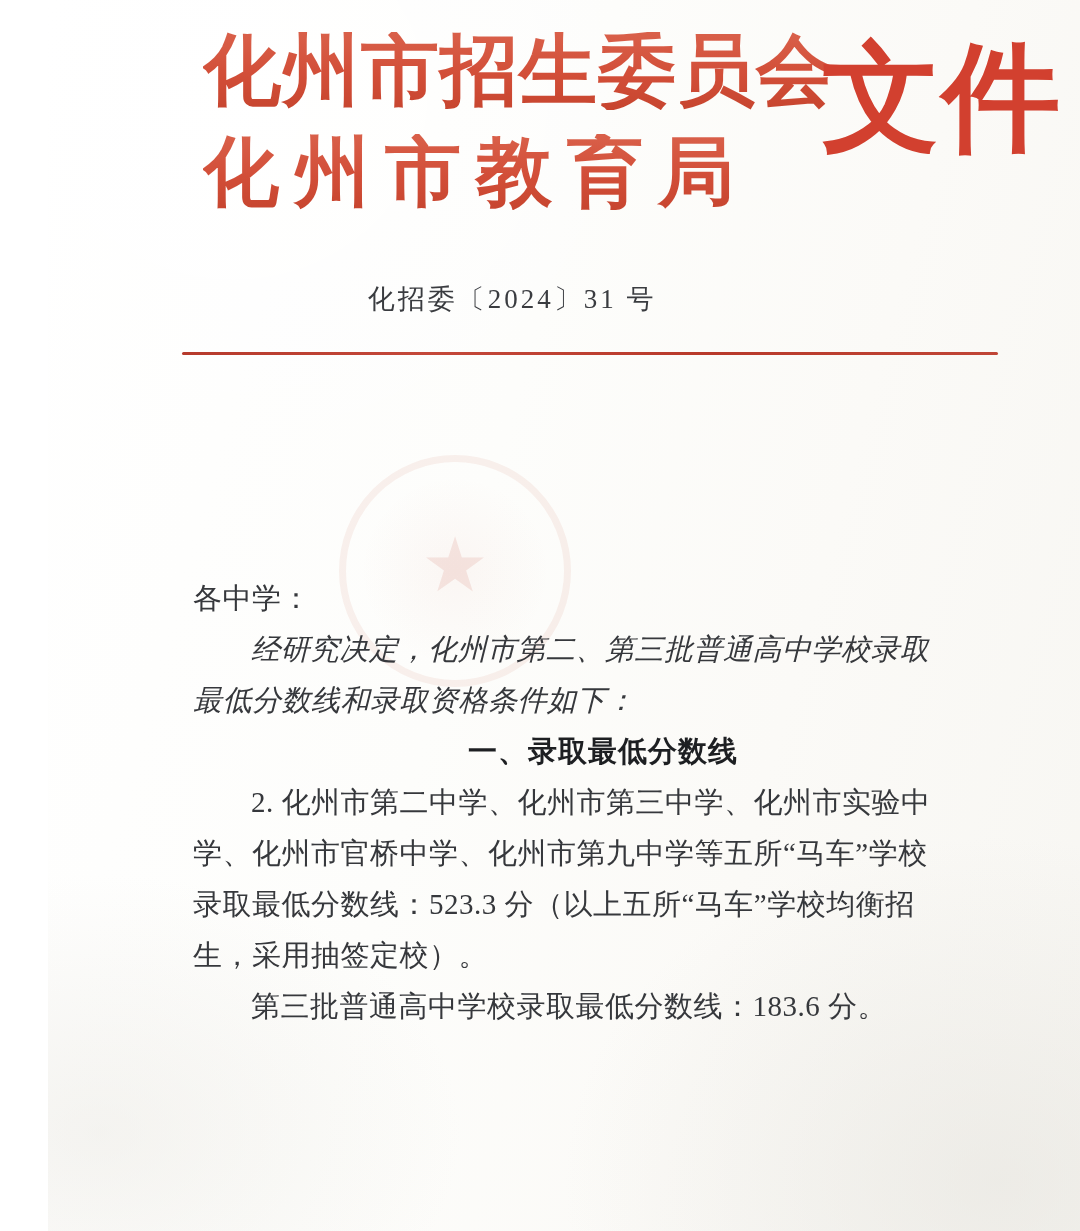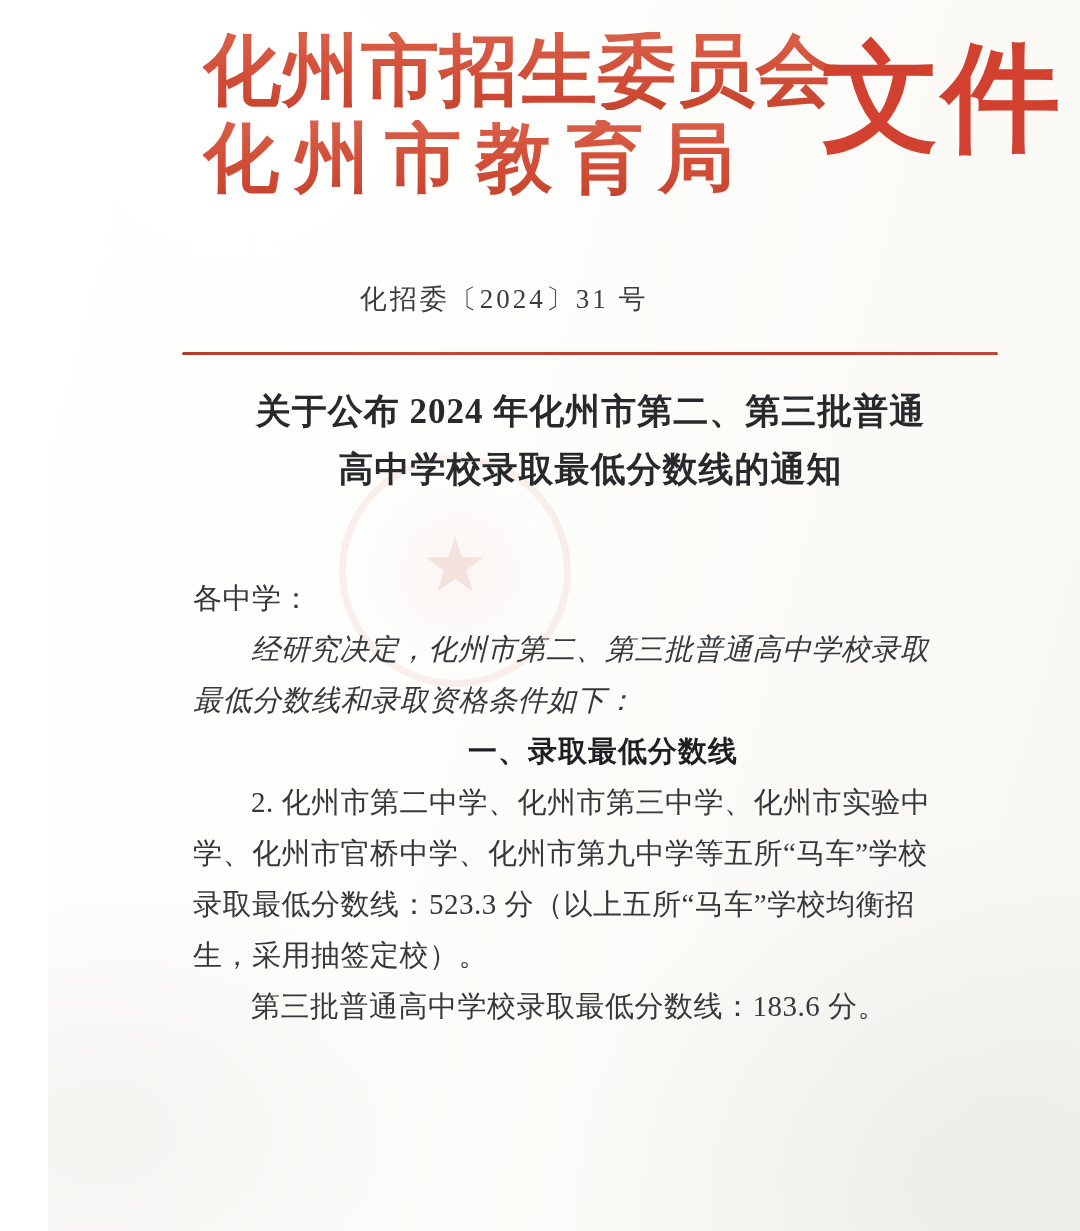--- a/index.html
+++ b/index.html
@@ -91,7 +91,7 @@
     color: transparent;
   }
   #org-line-2 {
-    top: 120px;
+    top: 134px;
     font-size: 76px;
     letter-spacing: 15px;
     background: linear-gradient(180deg, #d9604a 0%, #d24e38 55%, #c7452f 100%);

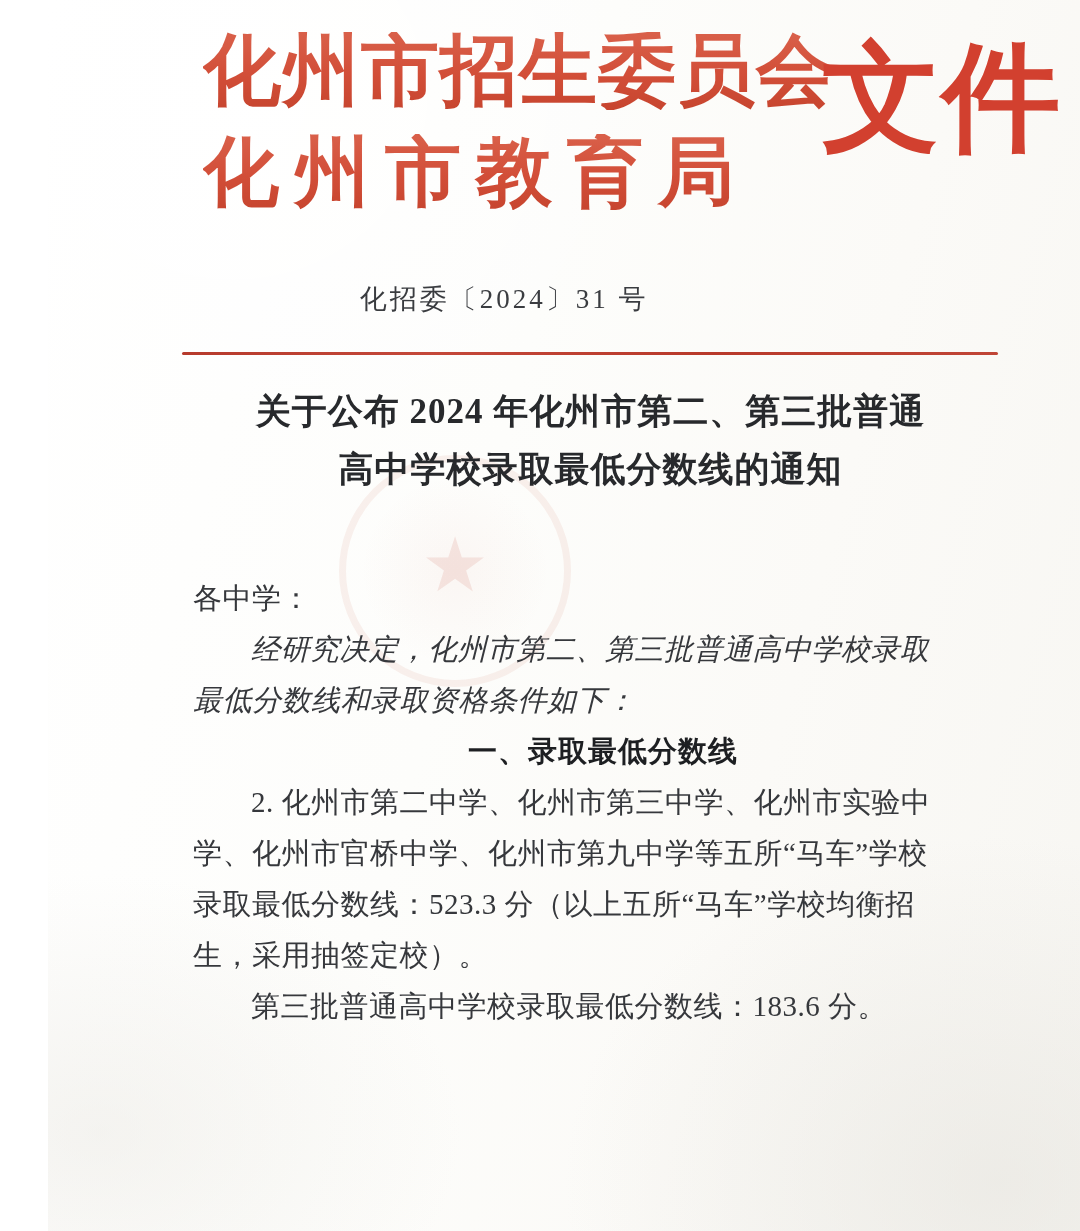--- a/index.html
+++ b/index.html
@@ -115,7 +115,7 @@
   
   #doc-number {
     position: absolute;
-    left: 4px;
+    left: 12px;
     top: 281px;
     width: 904px;
     text-align: center;

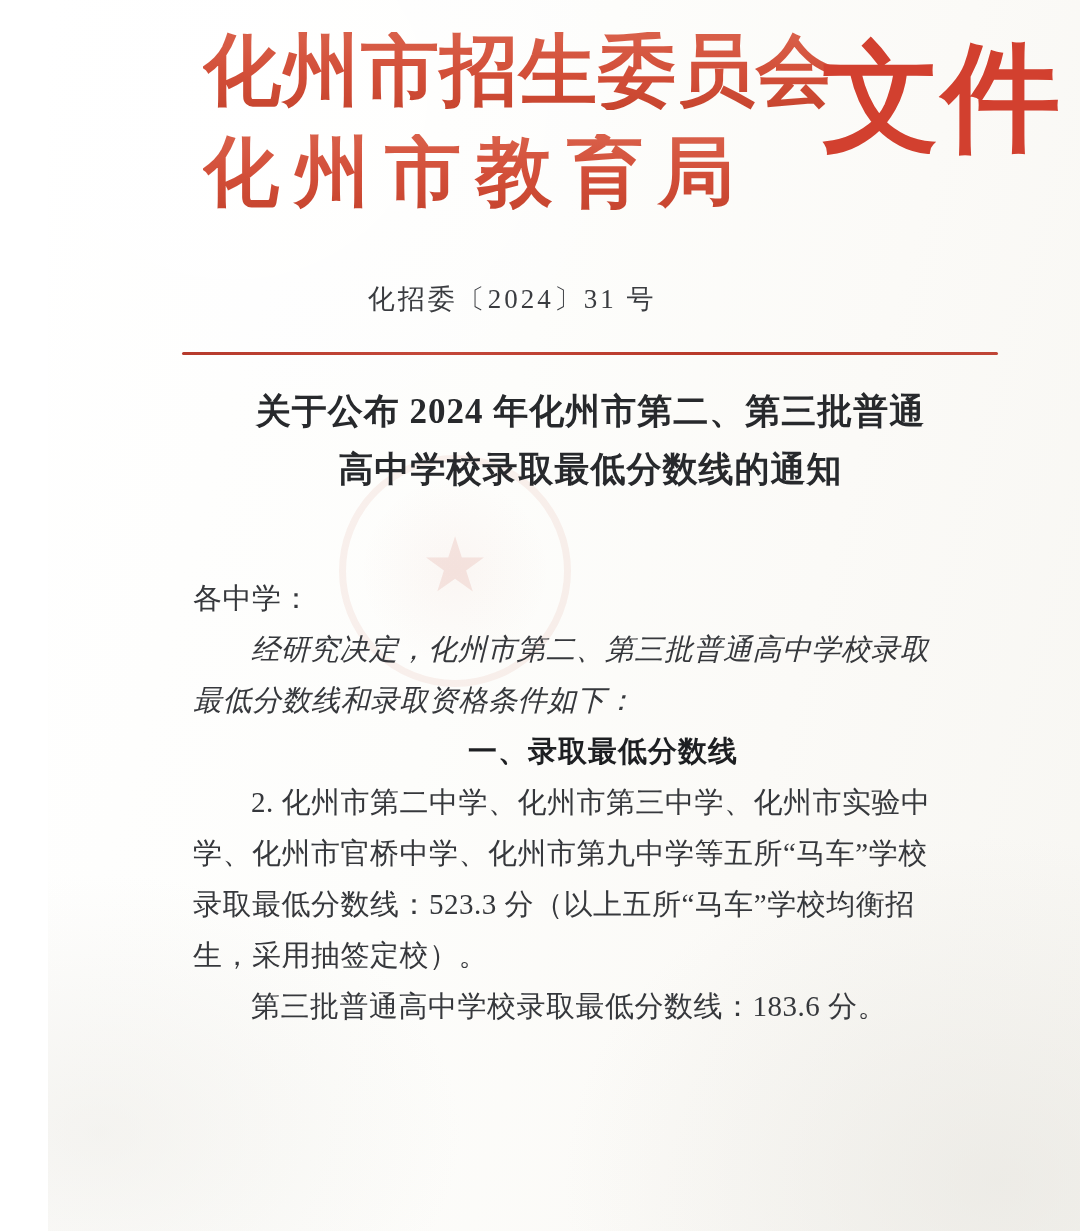--- a/index.html
+++ b/index.html
@@ -199,10 +199,6 @@
 
   <div id="red-rule"></div>
 
-  <div id="doc-title">
-    <span class="t-line">关于公布 2024 年化州市第二、第三批普通</span>
-    <span class="t-line">高中学校录取最低分数线的通知</span>
-  </div>
 
   <div id="body-text">
     <p class="salutation">各中学：</p>

